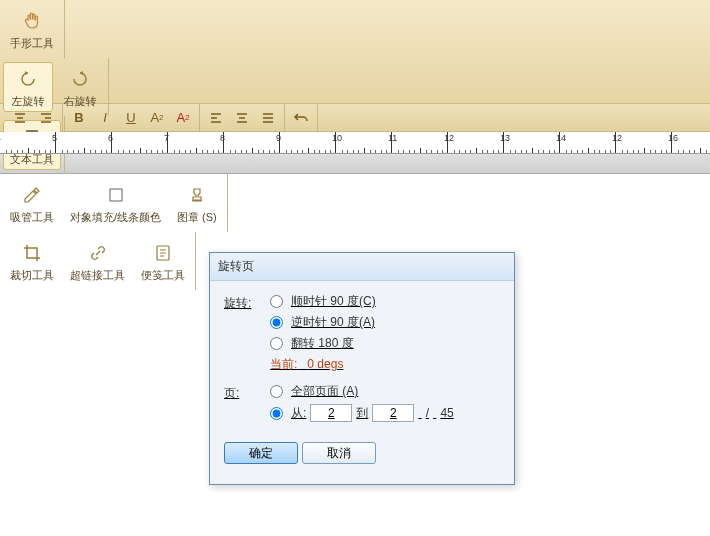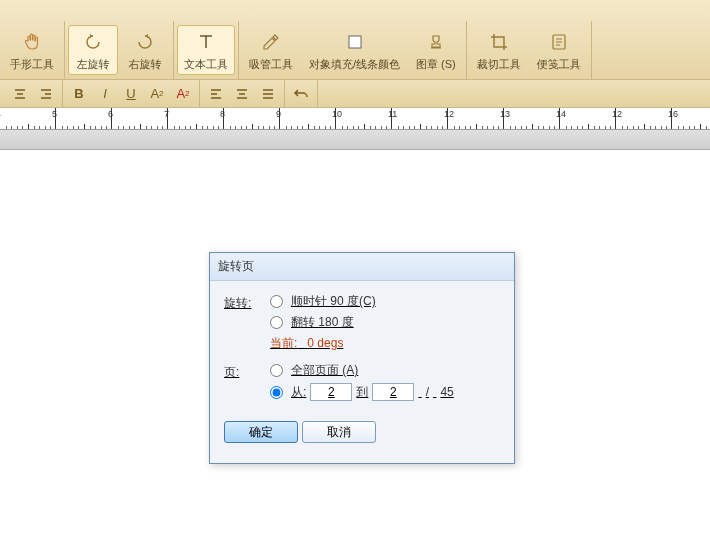--- a/index.html
+++ b/index.html
@@ -6,7 +6,7 @@
   body { font-family: "Microsoft YaHei", SimSun, sans-serif; font-size: 12px; background: #fff; width: 710px; height: 536px; overflow: hidden; position: relative; }
   
   
-  .toolbar-main { background: linear-gradient(#f5e9c9, #e6d4a4); height: 80px; display: flex; align-items: flex-end; border-bottom: 1px solid #c9b883; }
+  .toolbar-main { background: linear-gradient(#f5e9c9, #e6d4a4); height: 104px; display: flex; align-items: flex-start; border-bottom: 1px solid #c9b883; flex-direction: column; }
   .tool-group { display: flex; border-right: 1px solid #c9b883; padding: 0 2px; }
   .tool-btn { display: flex; flex-direction: column; align-items: center; justify-content: center; min-width: 50px; padding: 4px 6px; cursor: pointer; border: 1px solid transparent; border-radius: 3px; margin: 4px 1px; }
   .tool-btn.active { background: #fdf4d8; border: 1px solid #d4b96a; }

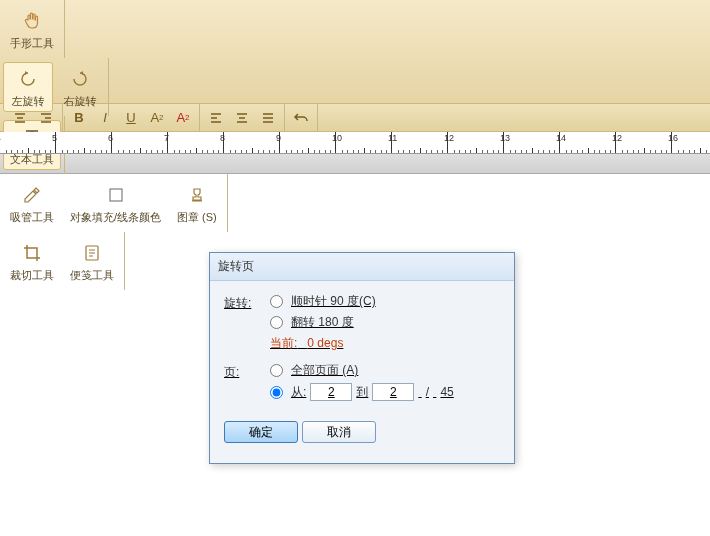--- a/index.html
+++ b/index.html
@@ -129,6 +129,14 @@
           </svg>
       </div>
       <div class="label">裁切工具</div>
+    </div>
+    <div class="tool-btn">
+      <div class="icon-slot">
+        <svg width="20" height="20" viewBox="0 0 20 20">
+            <path d="M8 12l4-4M6 10l-2 2a3 3 0 004 4l2-2M14 10l2-2a3 3 0 00-4-4l-2 2" fill="none" stroke="#9a7b3a" stroke-width="1.3"></path>
+          </svg>
+      </div>
+      <div class="label">超链接工具</div>
     </div>
     <div class="tool-btn">
       <div class="icon-slot">

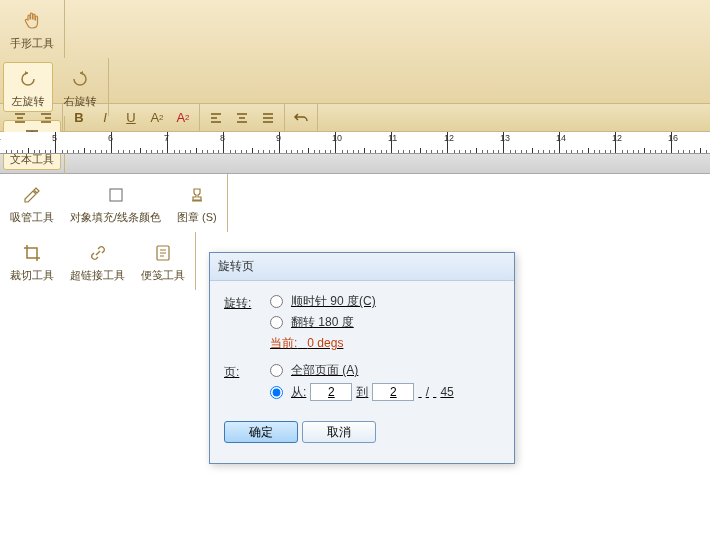--- a/index.html
+++ b/index.html
@@ -359,6 +359,10 @@
         <label class="radio-line">
           <input type="radio" name="rot" style="">
           <span>顺时针 90 度(C)</span>
+        </label>
+        <label class="radio-line">
+          <input type="radio" name="rot" checked="" style="">
+          <span>逆时针 90 度(A)</span>
         </label>
         <label class="radio-line">
           <input type="radio" name="rot" style="">

